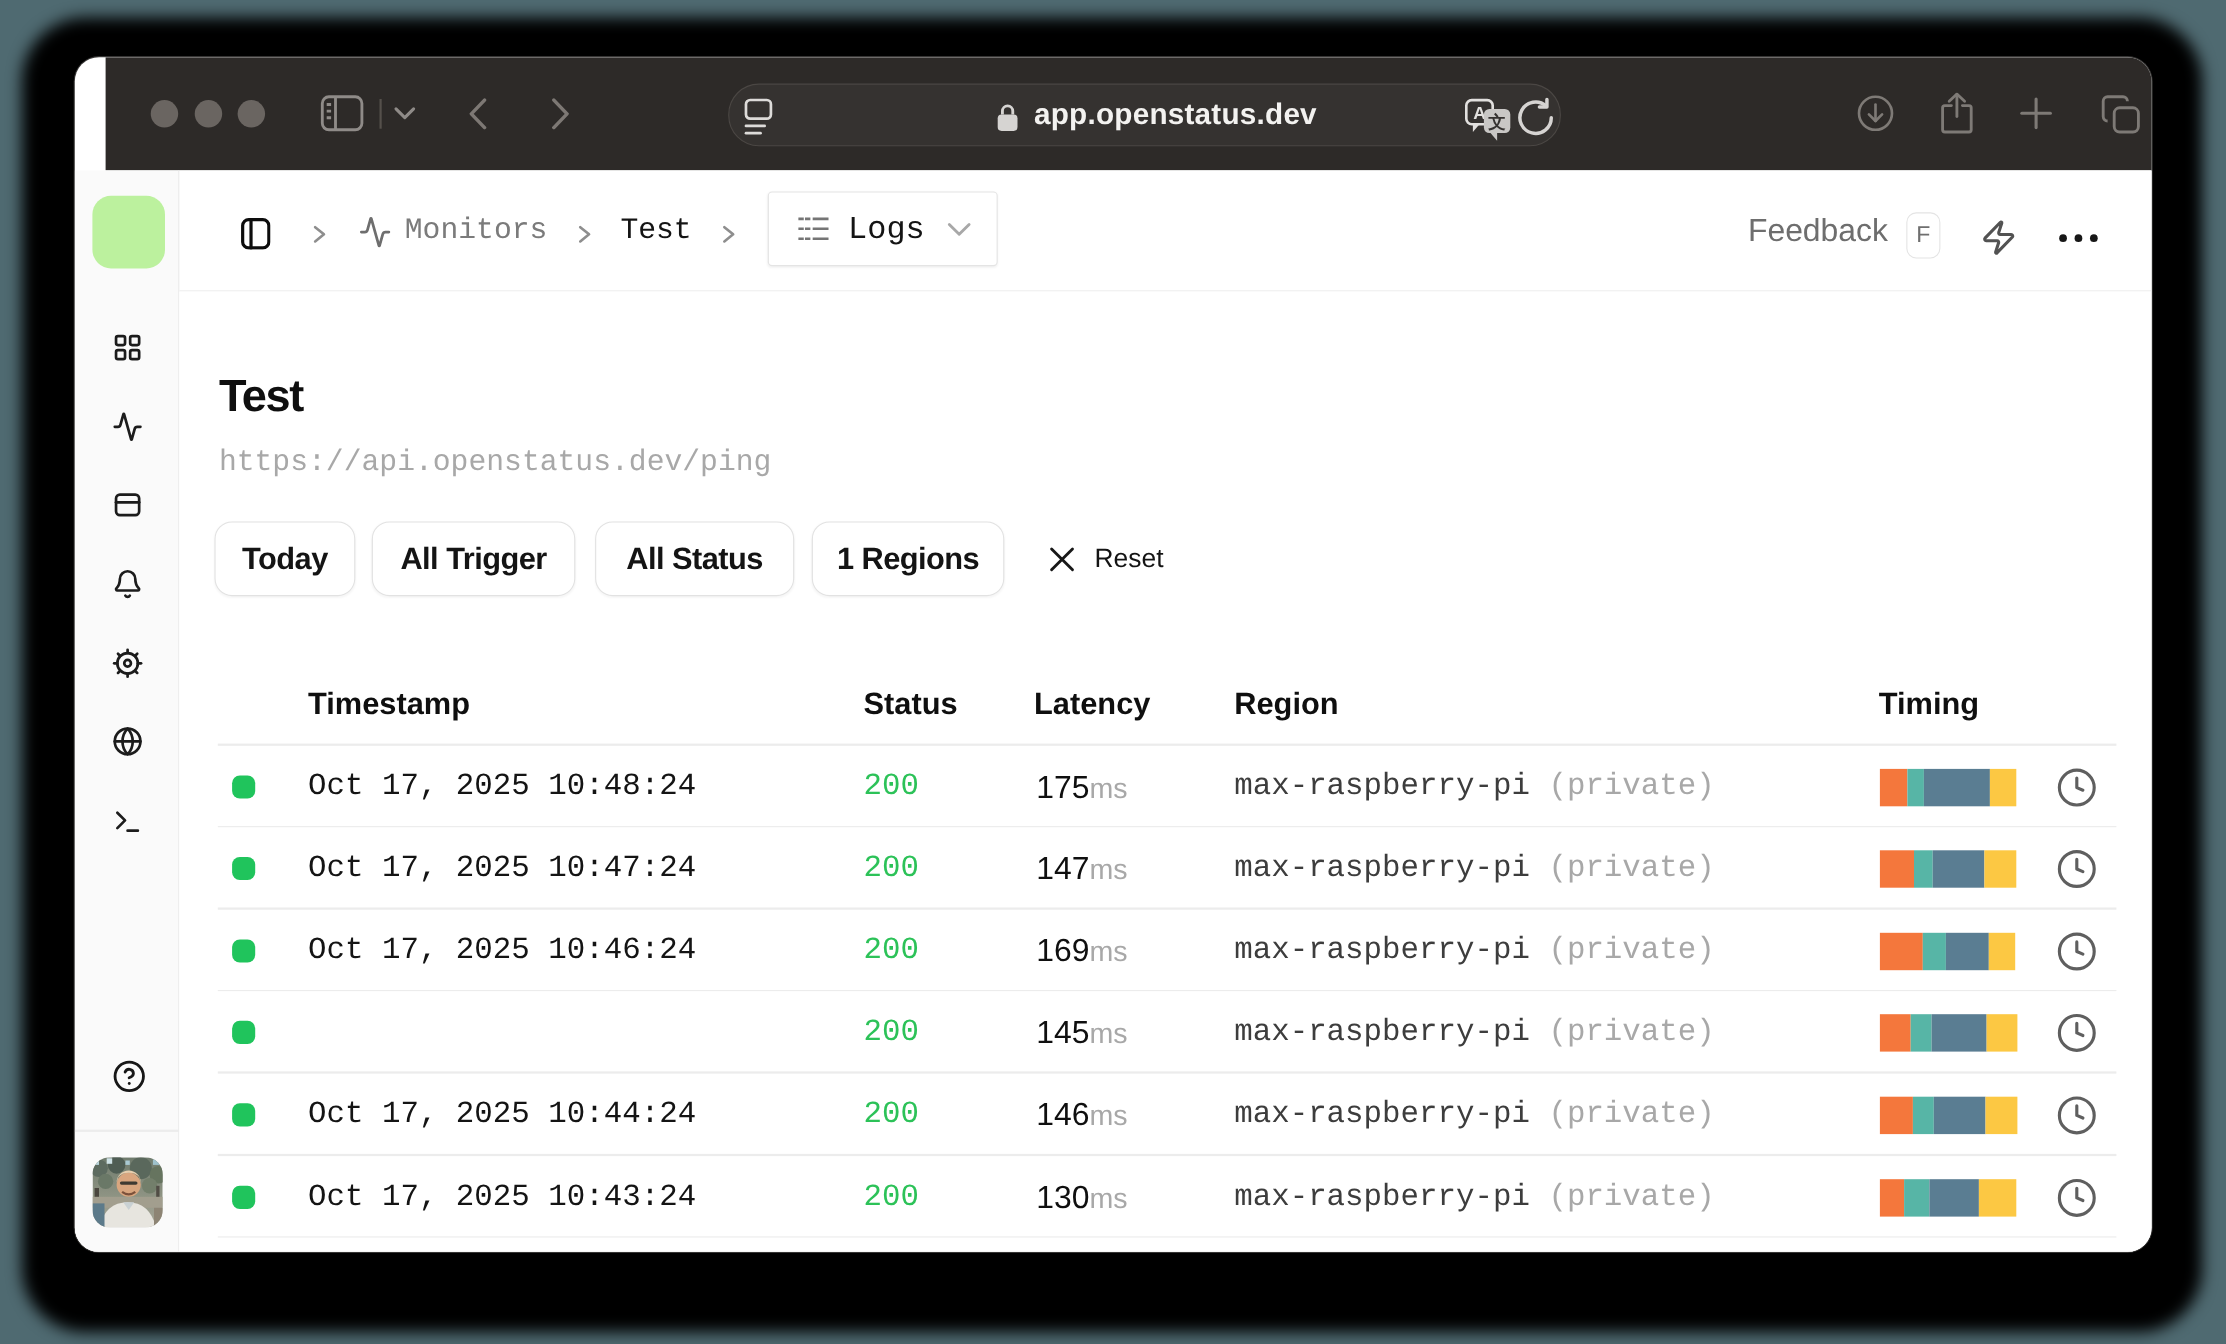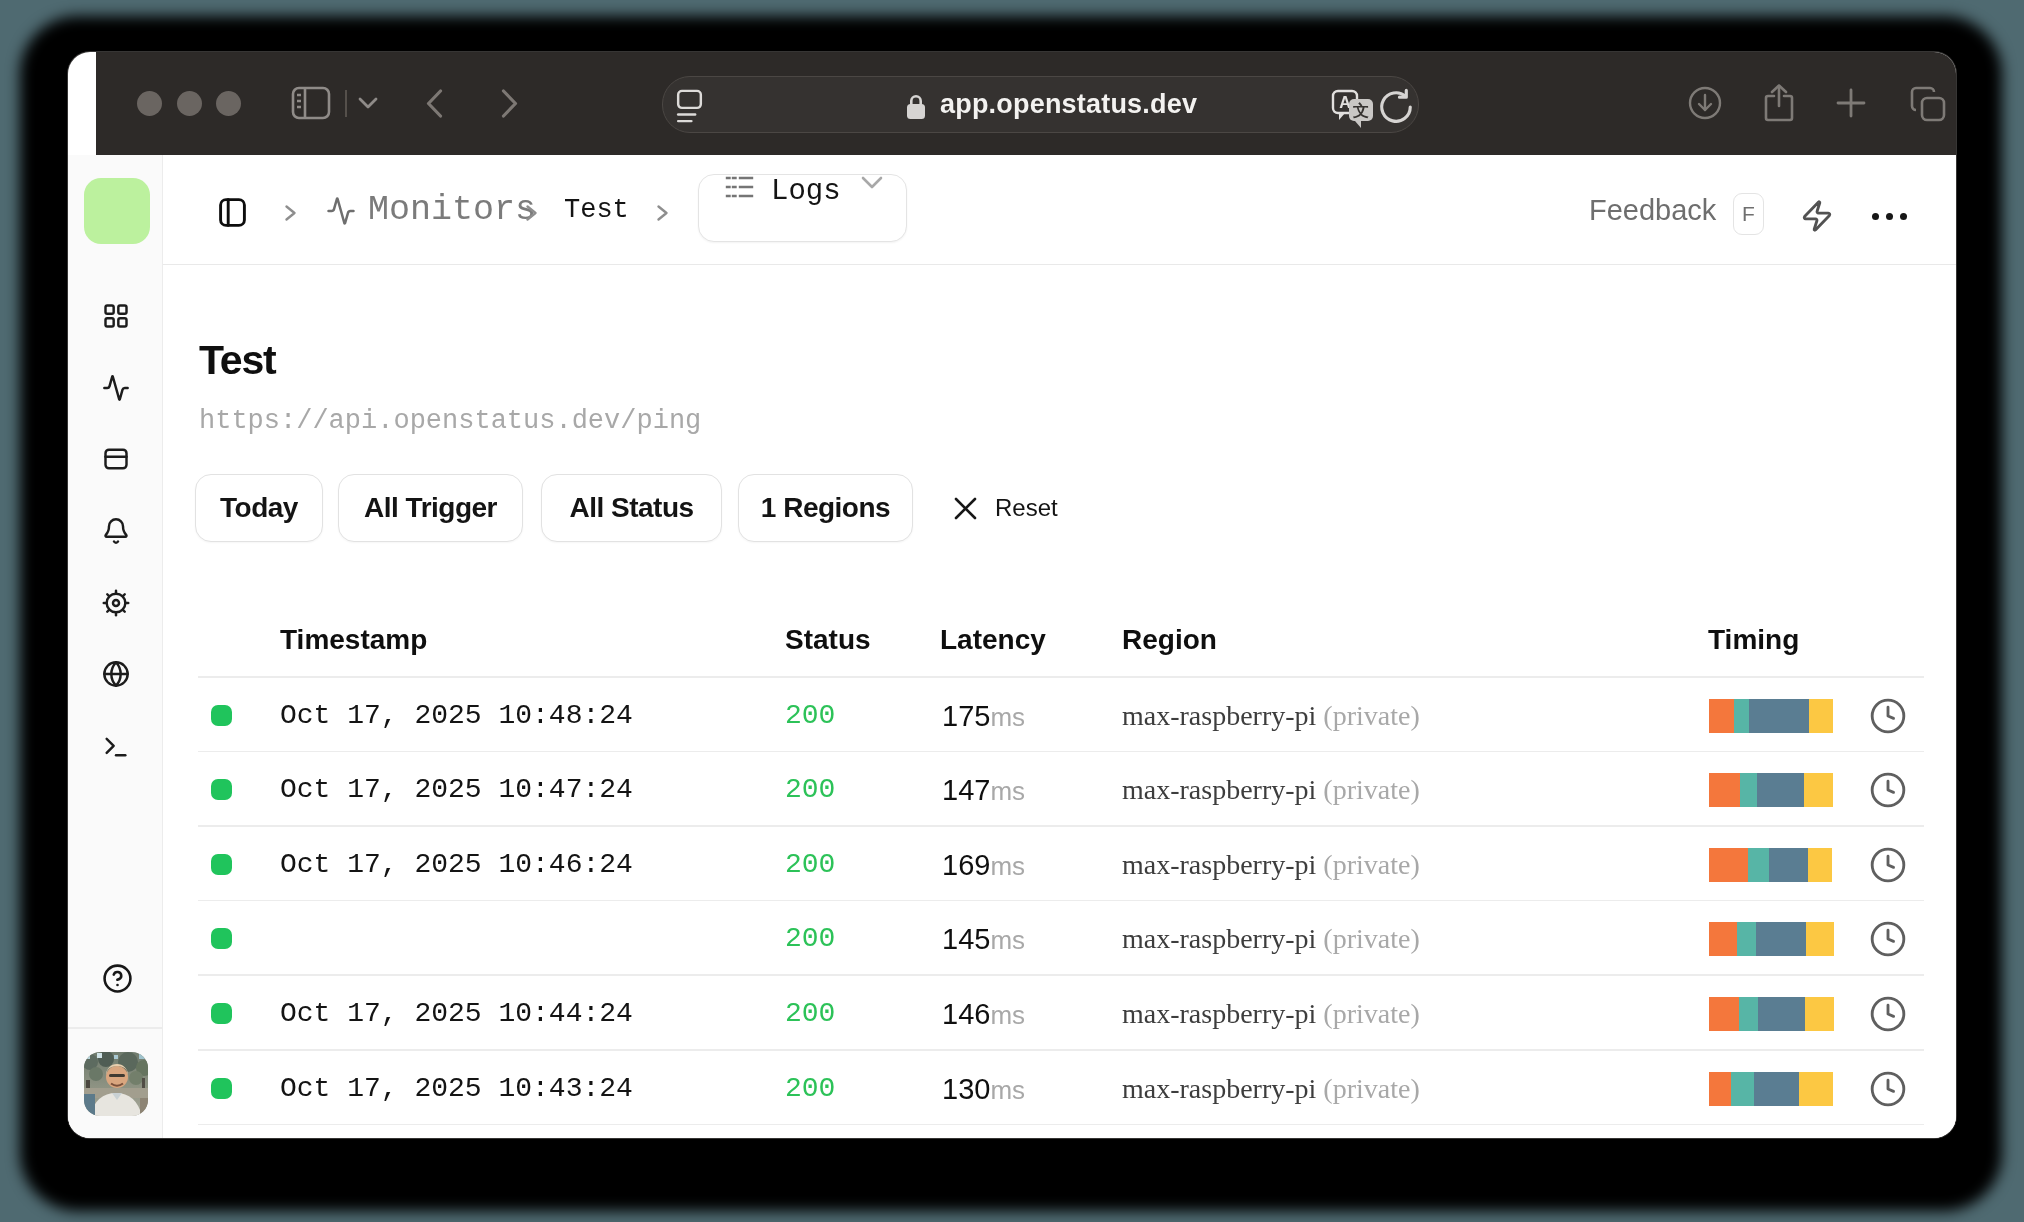--- a/index.html
+++ b/index.html
@@ -135,7 +135,7 @@
       <svg class="cicon" style="left:163px;top:41px" width="30" height="30" viewBox="0 0 24 24" fill="none" stroke="#6e6e6e" stroke-width="2" stroke-linecap="round" stroke-linejoin="round">
         <path d="M22 12h-2.48a2 2 0 0 0-1.93 1.46l-2.35 8.36a.25.25 0 0 1-.48 0L9.24 2.18a.25.25 0 0 0-.48 0l-2.35 8.36A2 2 0 0 1 4.48 12H2"></path>
       </svg>
-      <div class="crumb mono" style="left:205px;font-size:35px;color:#7b7b7b;">Monitors</div>
+      <div class="crumb mono" style="left:205px;font-size:27px;color:#7b7b7b;">Monitors</div>
       <svg class="cicon" style="left:362px;top:49px" width="13" height="18" viewBox="0 0 13 18" fill="none" stroke="#8e8e8e" stroke-width="2.4" stroke-linecap="round" stroke-linejoin="round">
         <polyline points="2.5,2.5 10.5,9 2.5,15.5"></polyline>
       </svg>

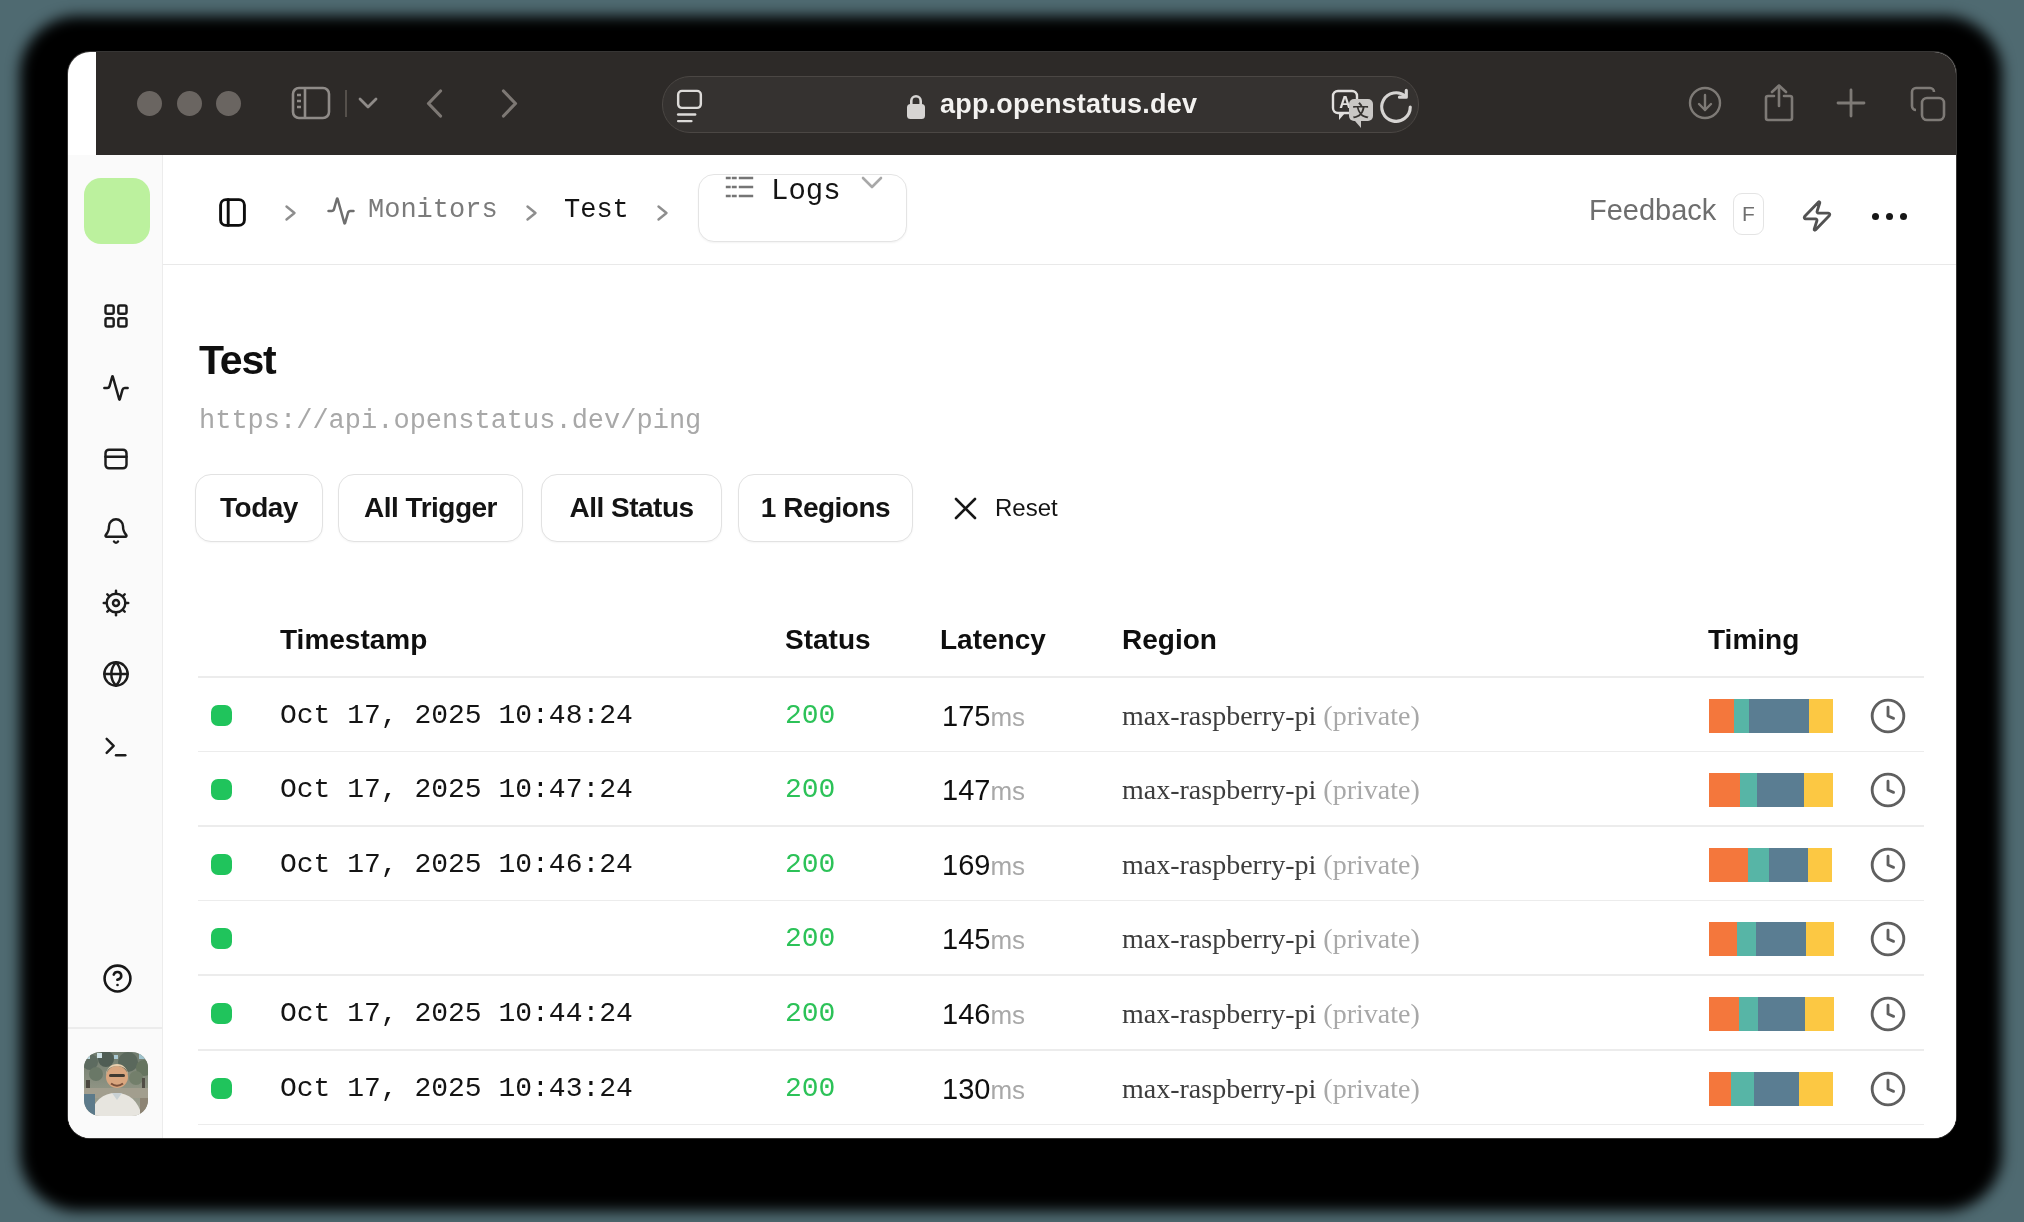--- a/index.html
+++ b/index.html
@@ -23,7 +23,7 @@
   
   .hdr { position:absolute; left:95px; top:0; width:1793px; height:110px; border-bottom:1.5px solid #e9e9e9; background:#fff; }
   .crumb { position:absolute; top:0; height:110px; display:flex; align-items:center; }
-  .logsbtn { position:absolute; left:535px; top:19px; width:209px; height:68px; border:1.5px solid #e4e4e4; border-radius:16px; background:#fff; box-shadow:0 1px 2px rgba(0,0,0,.05); display:flex; padding-left:26px; }
+  .logsbtn { position:absolute; left:535px; top:19px; width:209px; height:68px; border:1.5px solid #e4e4e4; border-radius:4px; background:#fff; box-shadow:0 1px 2px rgba(0,0,0,.05); display:flex; align-items:center; padding-left:26px; }
   
   .main { position:absolute; left:95px; top:110px; width:1793px; height:873px; background:#fff; }
   .h1 { position:absolute; left:36px; top:72px; font-size:41px; font-weight:700; color:#0f0f0f; letter-spacing:-1.2px; }

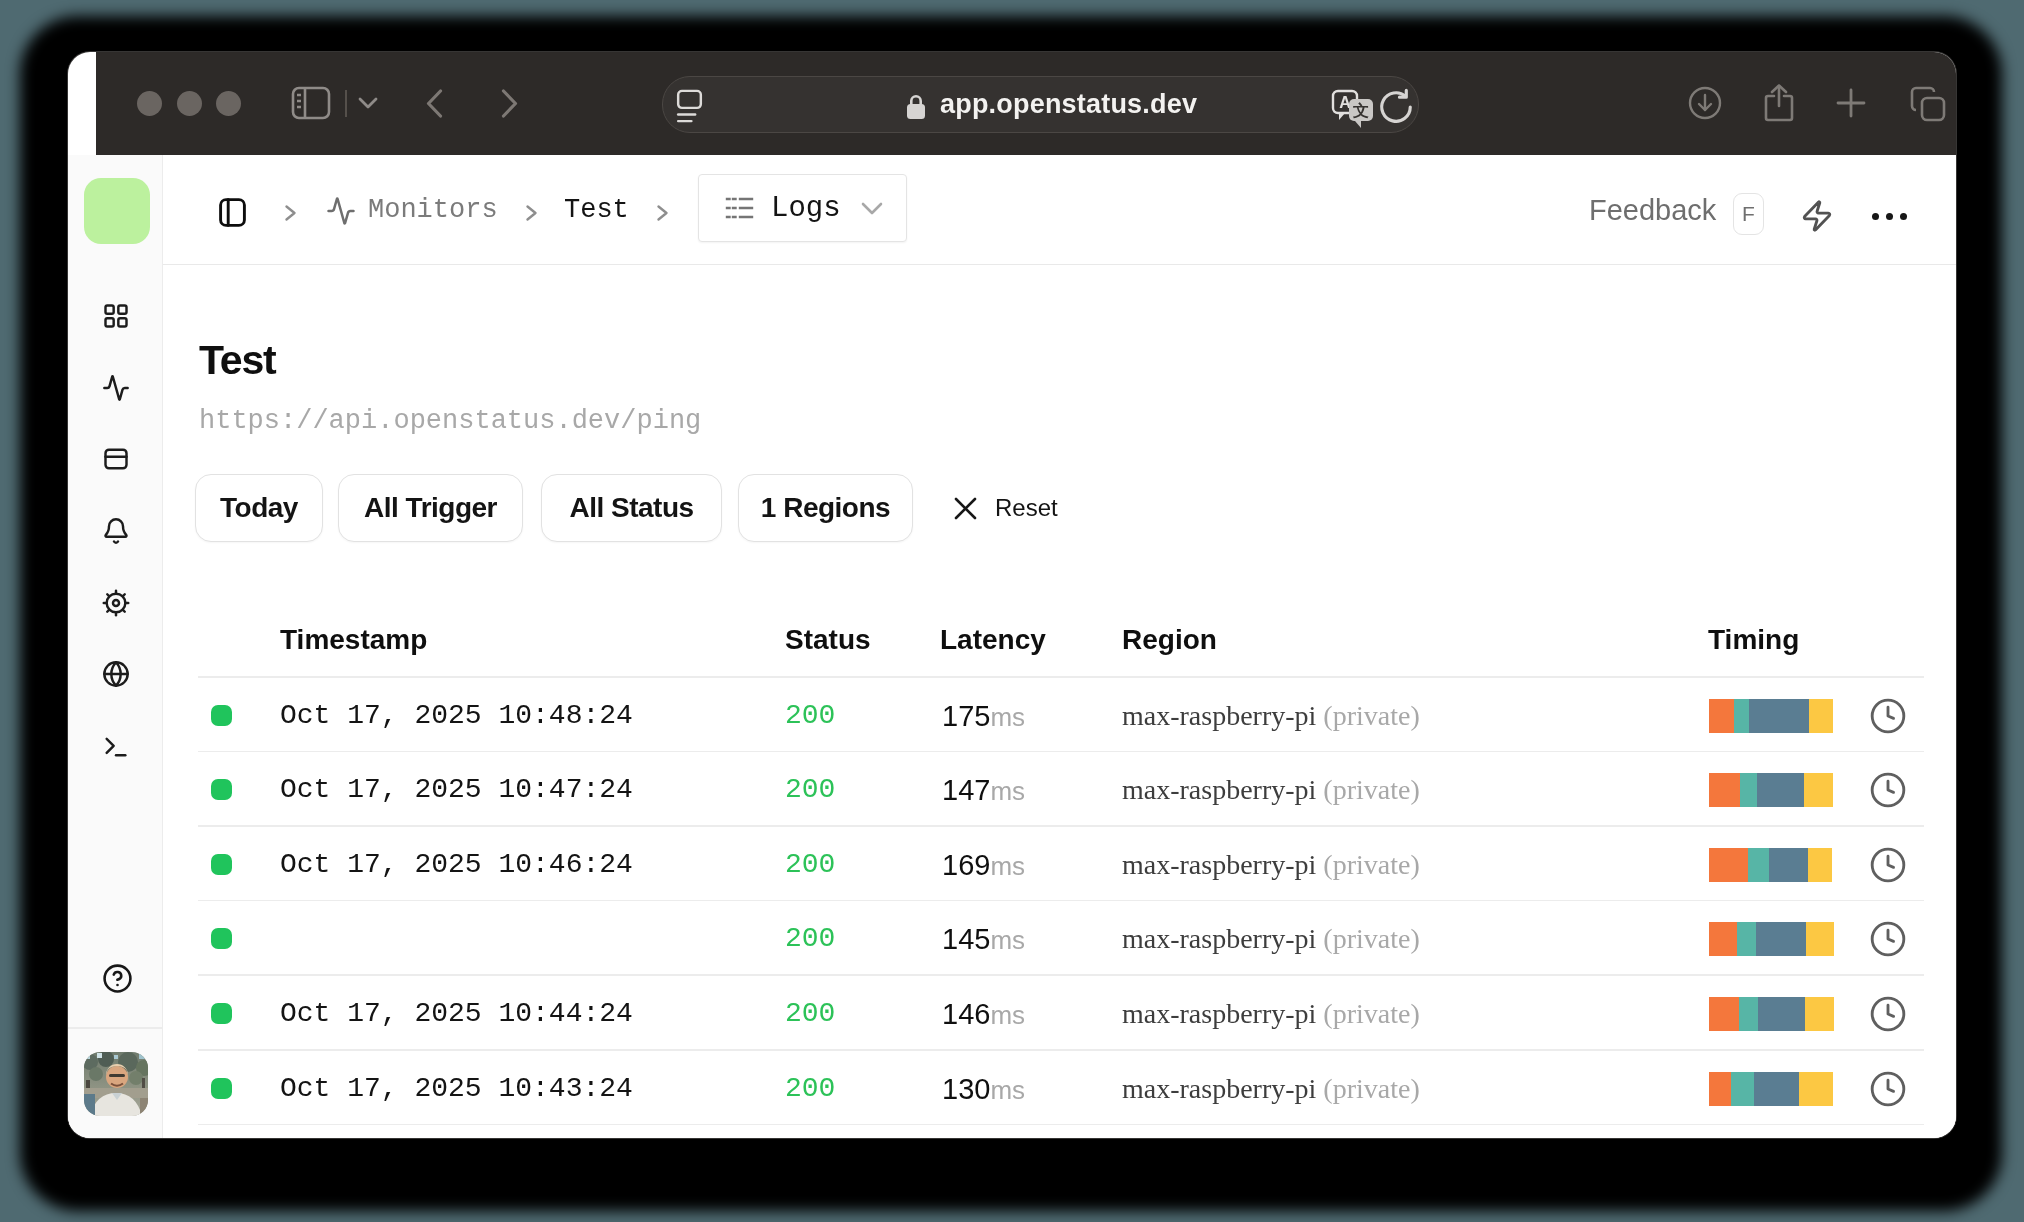--- a/index.html
+++ b/index.html
@@ -40,7 +40,7 @@
   .st { position:absolute; left:622px; top:0; line-height:74px; font-size:28px; color:#2cc258; }
   .lat { position:absolute; left:779px; top:0; line-height:74px; font-size:29px; font-weight:500; color:#0f0f0f; }
   .lat span { font-size:26px; font-weight:400; color:#a8a8a8; }
-  .reg { position:absolute; left:959px; top:0; line-height:74px; font-size:28px; color:#3d3d3d;font-family:Liberation Serif, serif; }
+  .reg { position:absolute; left:959px; top:0; line-height:74px; font-size:28px; color:#3d3d3d; }
   .reg span { color:#a8a8a8; }
   .bar { position:absolute; left:1546px; top:20px; height:34px; display:flex; }
   .clk { position:absolute; left:1706px; top:18px; }

